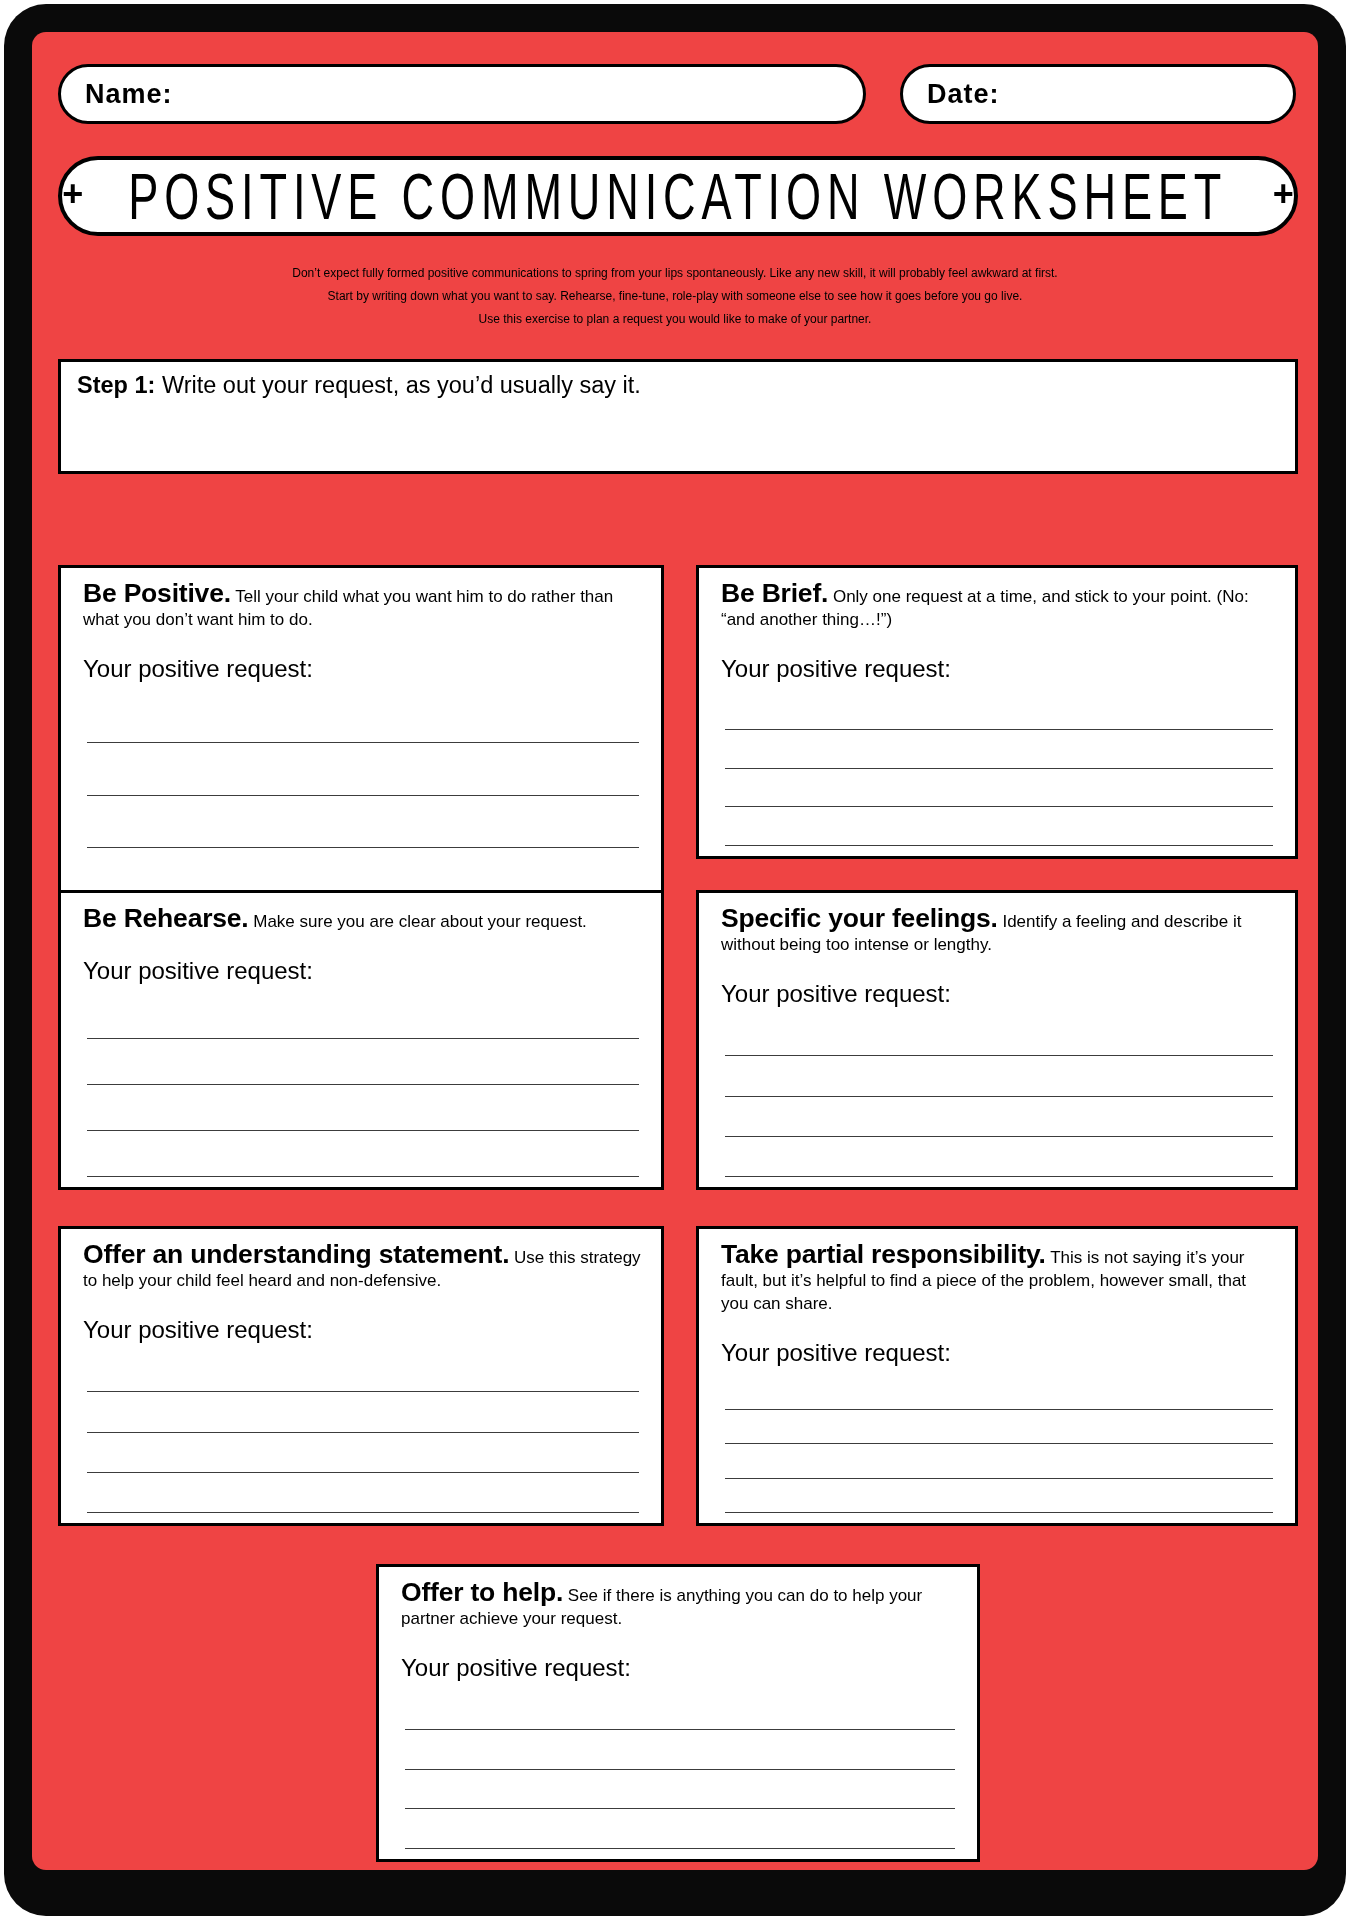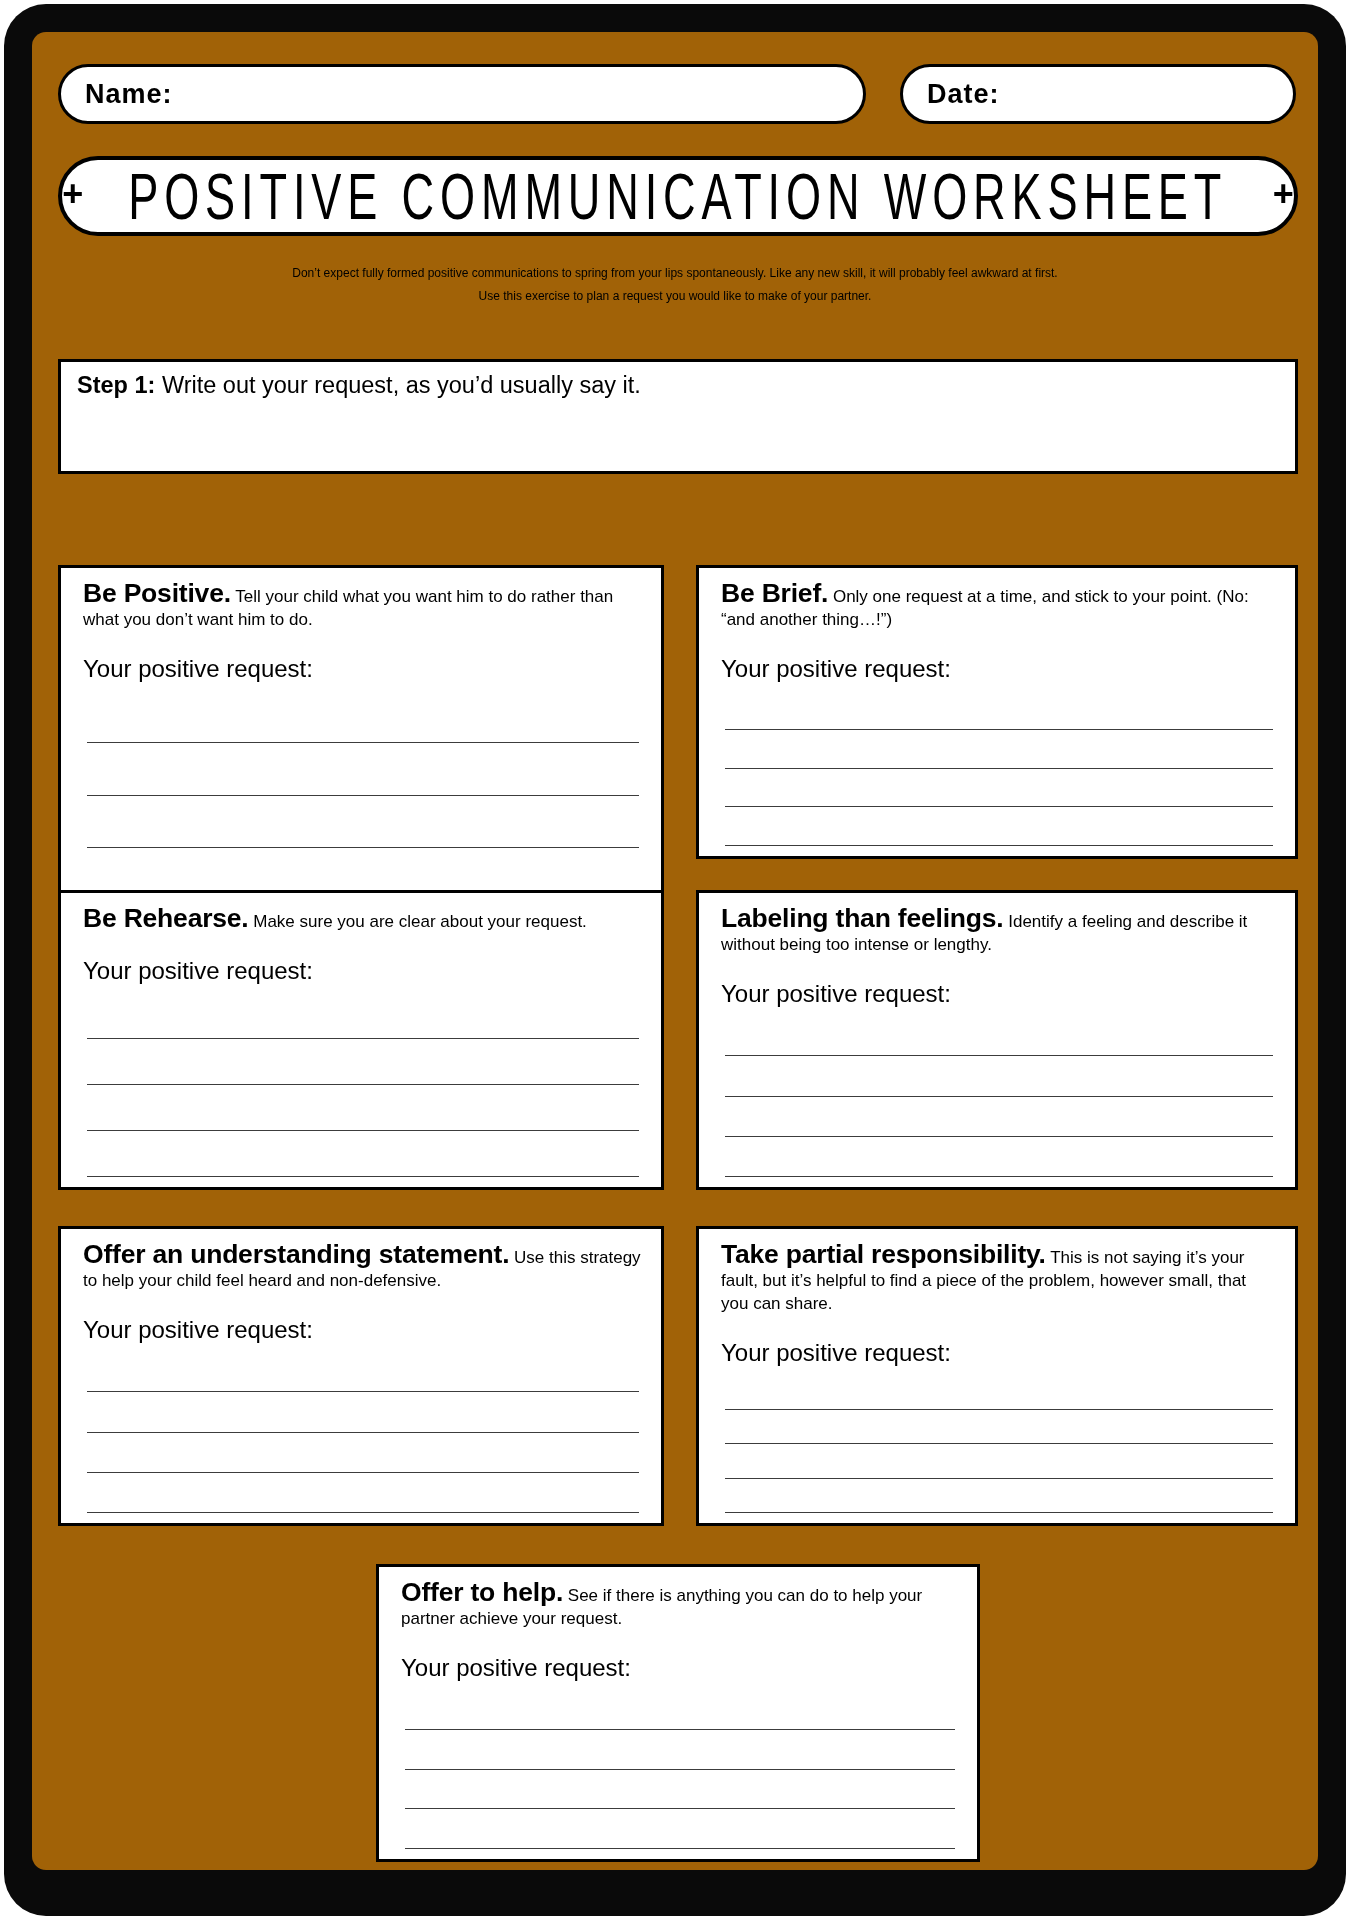--- a/index.html
+++ b/index.html
@@ -13,7 +13,7 @@
   }
   .page{
     position:absolute;left:28px;top:28px;right:28px;bottom:46px;
-    background:#a16207;border-radius:14px;
+    background:#ef4444;border-radius:14px;
   }
   
   .pill{

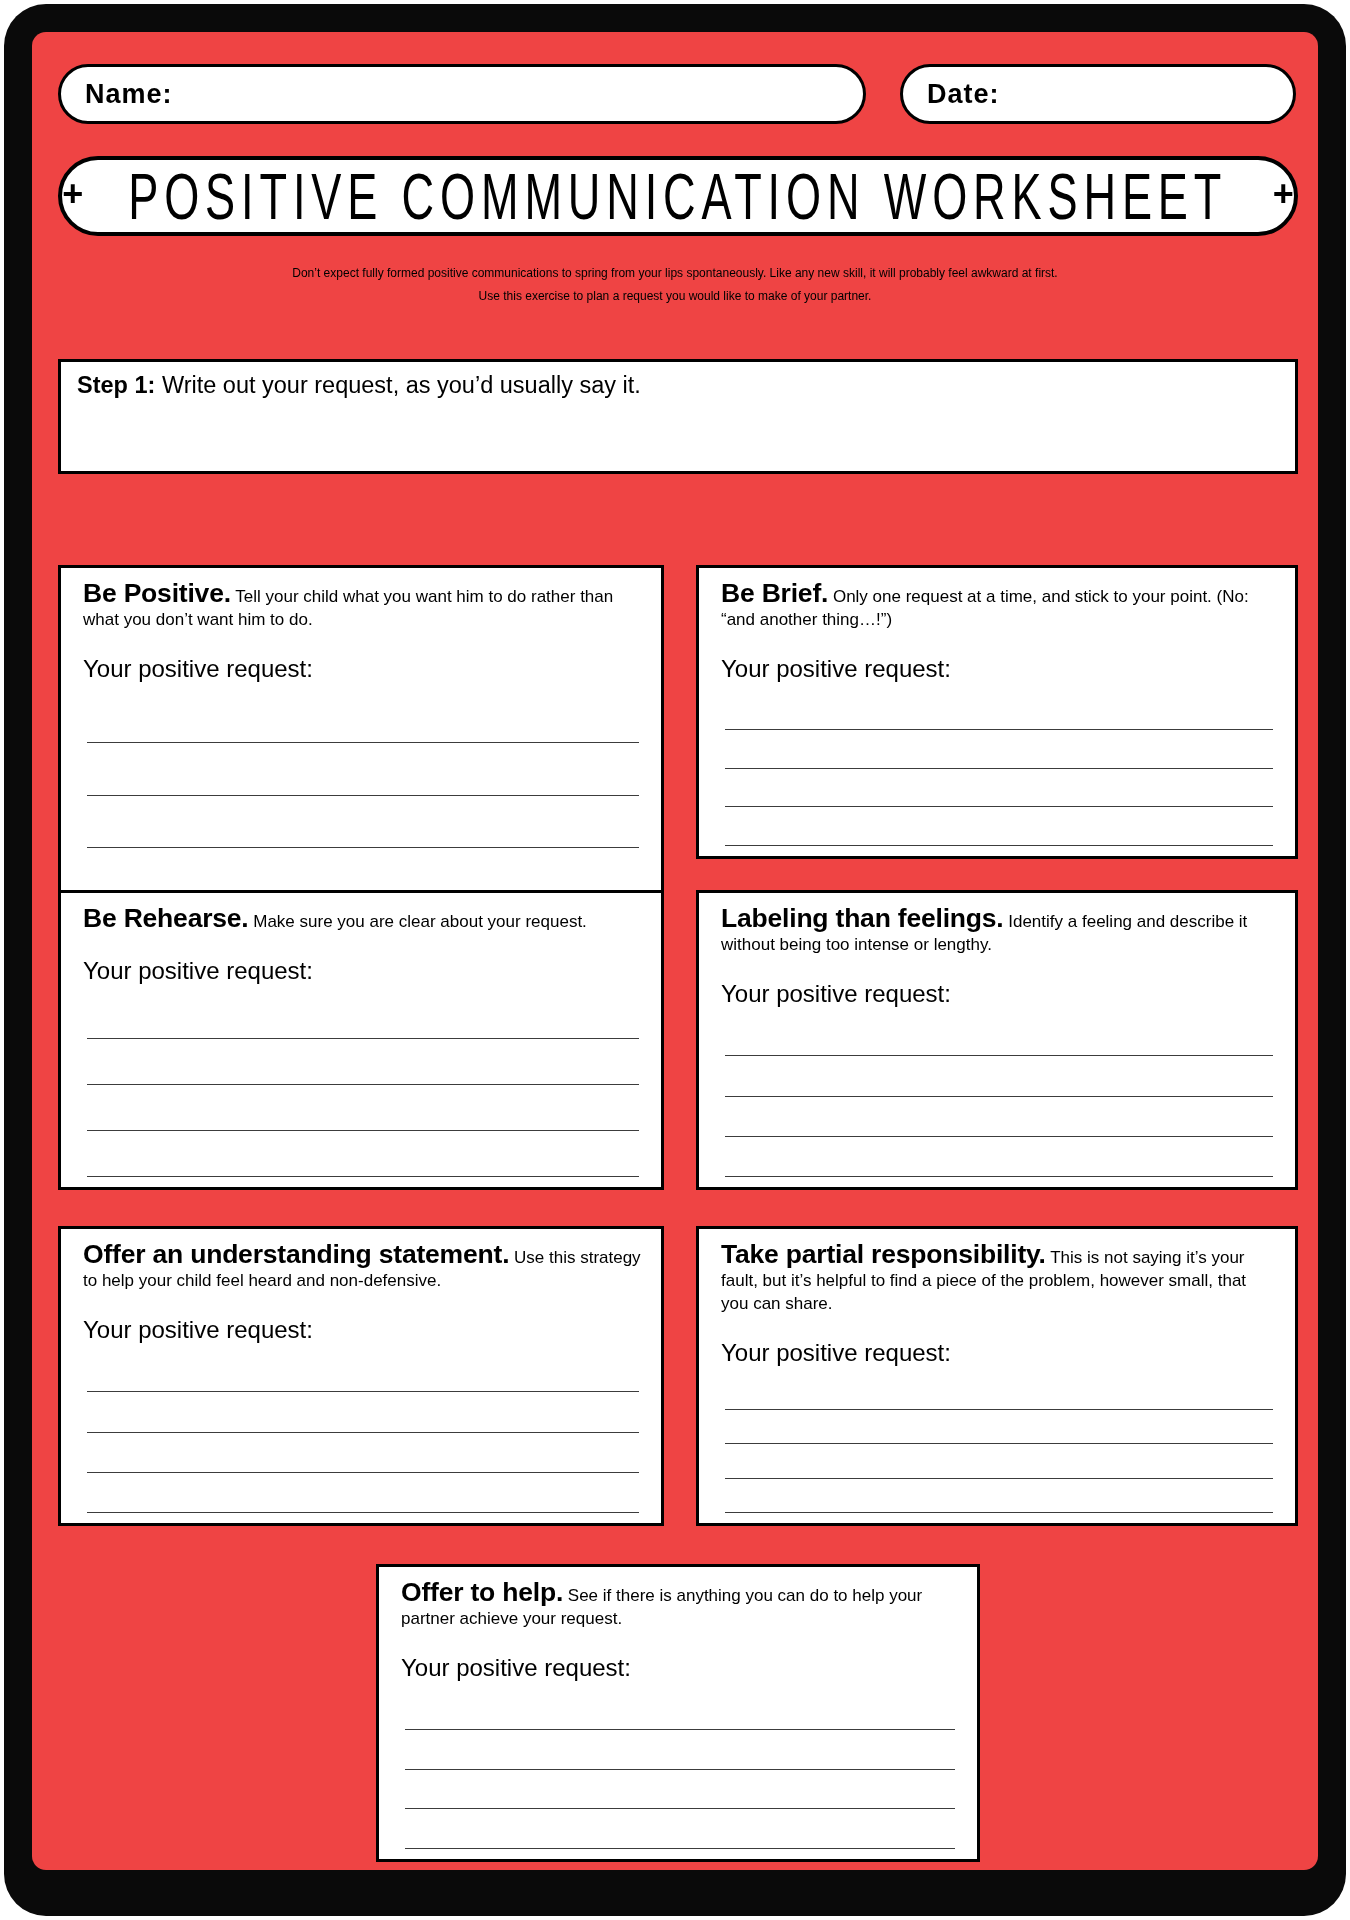--- a/index.html
+++ b/index.html
@@ -94,6 +94,7 @@
 
     <div class="intro">
       <div>Don’t expect fully formed positive communications to spring from your lips spontaneously. Like any new skill, it will probably feel awkward at first.</div>
+      <div>Start by writing down what you want to say. Rehearse, fine-tune, role-play with someone else to see how it goes before you go live.</div>
       <div>Use this exercise to plan a request you would like to make of your partner.</div>
     </div>
 

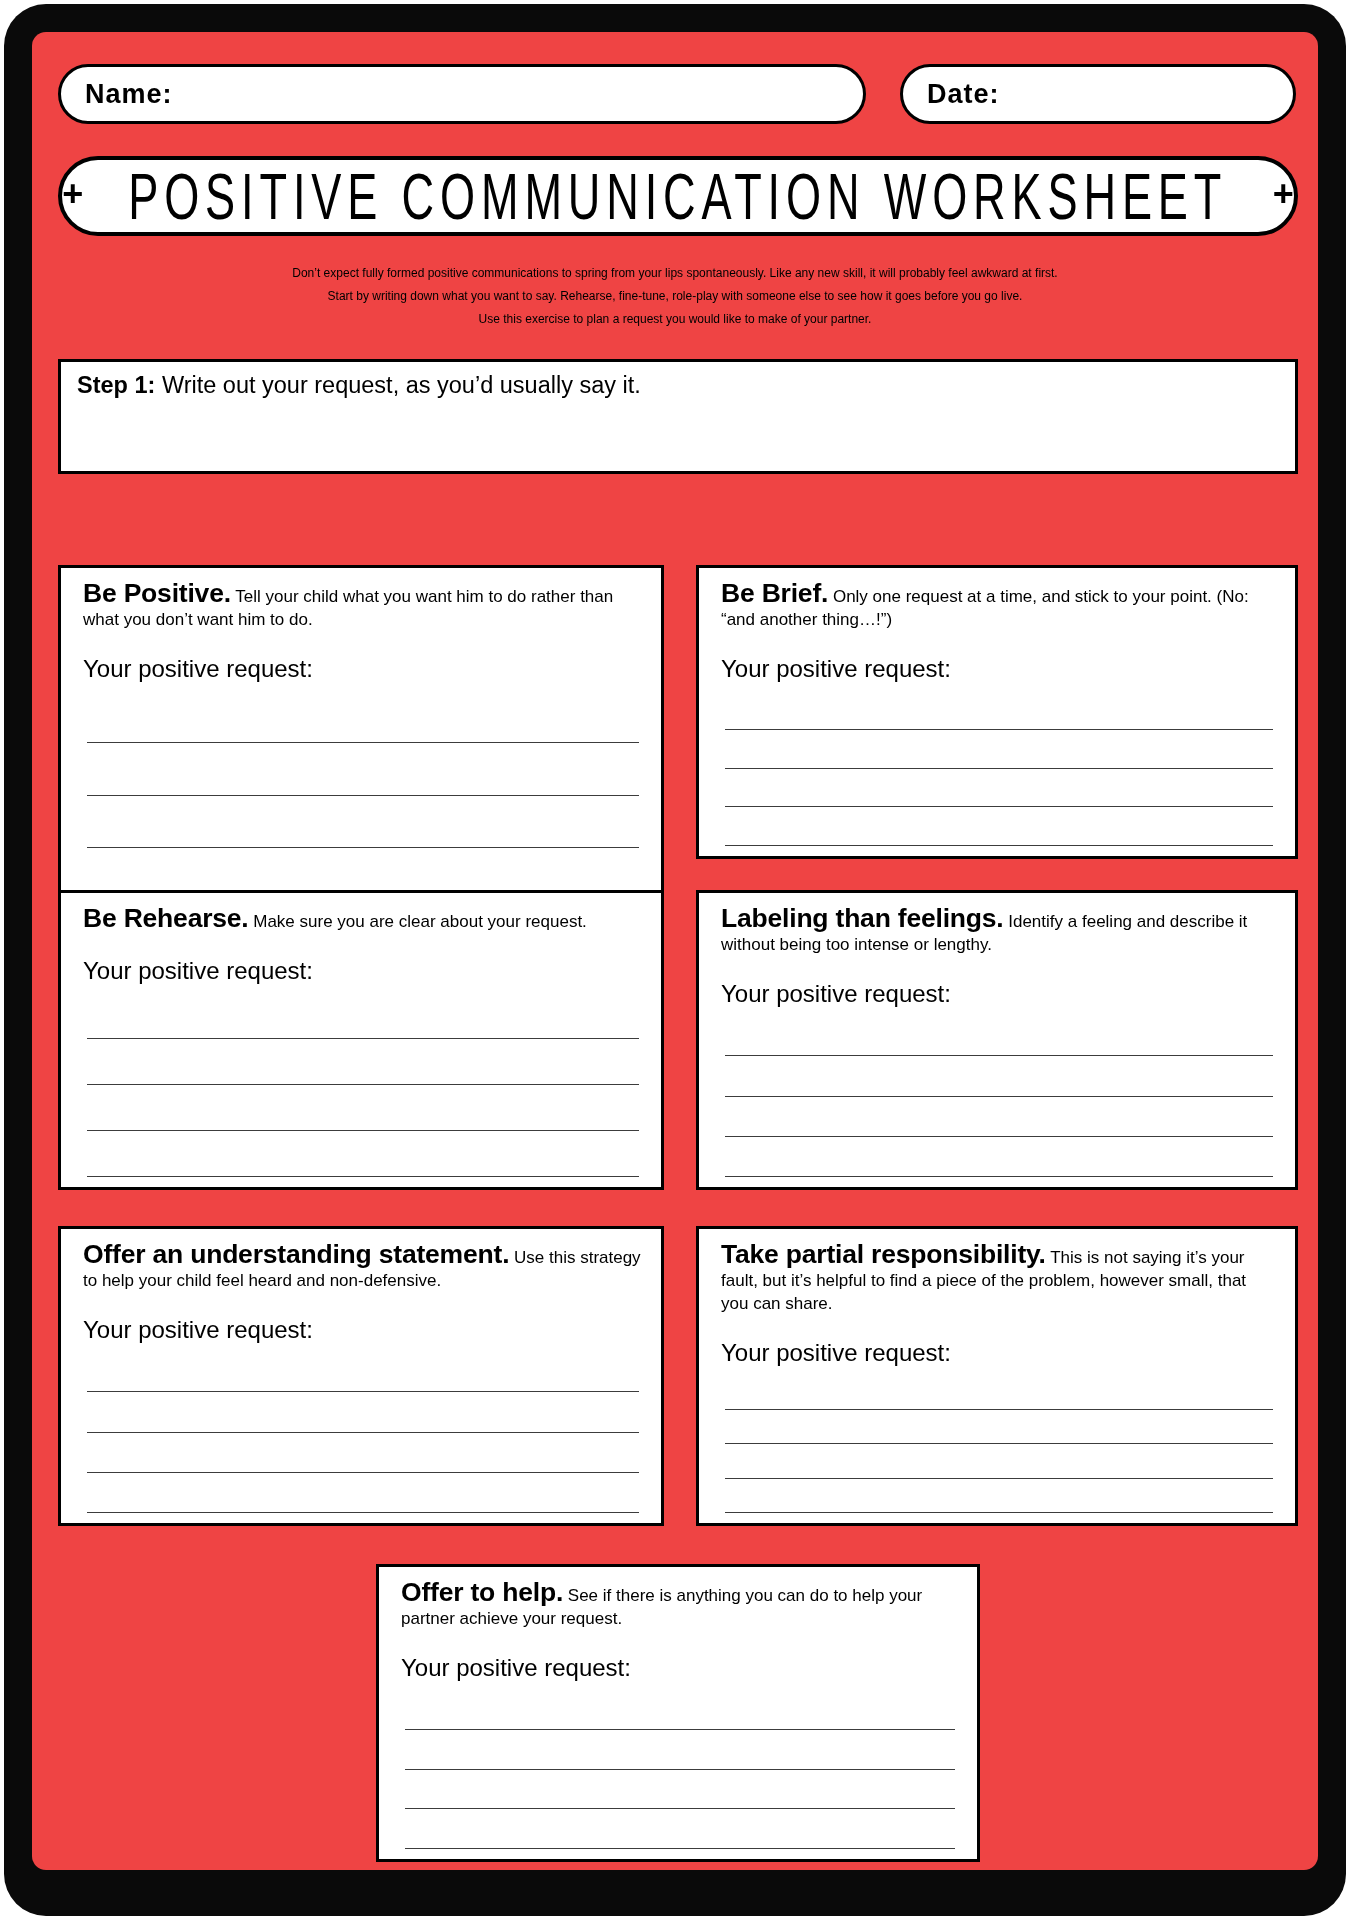--- a/index.html
+++ b/index.html
@@ -139,7 +139,7 @@
     </div>
 
     <div class="ebox" id="box-3">
-      <div class="ebox-head"><span class="ebox-title">Labeling than feelings.</span><span> Identify a feeling and describe it without being too intense or lengthy.</span></div>
+      <div class="ebox-head"><span class="ebox-title">Specific your feelings.</span><span> Identify a feeling and describe it without being too intense or lengthy.</span></div>
       <div class="request-label">Your positive request:</div>
       <div class="lines">
         <div class="wline"></div>

